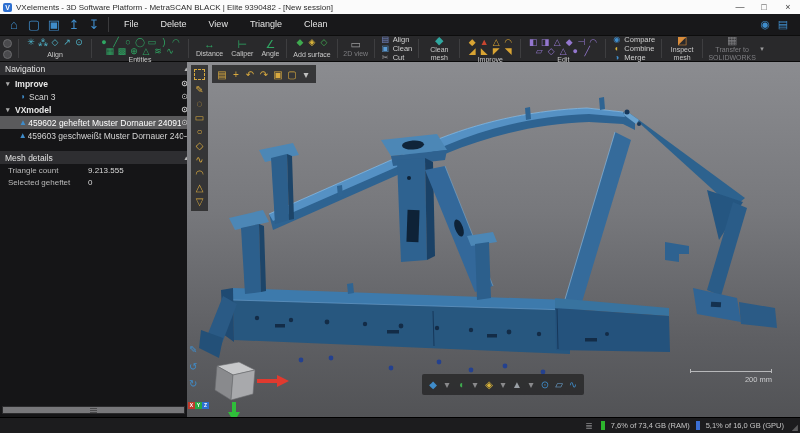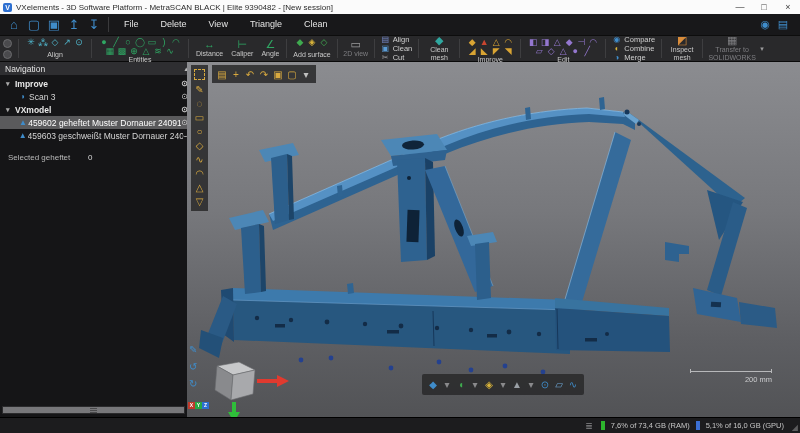--- a/index.html
+++ b/index.html
@@ -335,6 +335,10 @@
     </div>
 
     <div id="mesh-details">
+      <div class="panel-head">
+        <span>Mesh details</span>
+        <span class="chev">▴</span>
+      </div>
       <div class="mrow">
         <span>Selected geheftet</span>
         <span class="val">0</span>

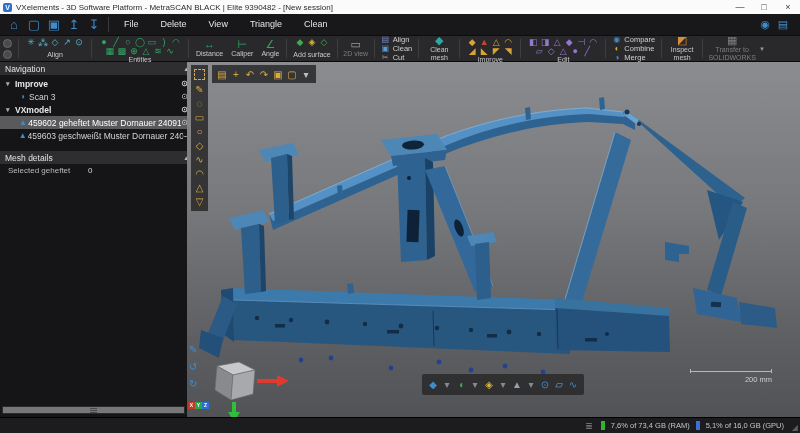--- a/index.html
+++ b/index.html
@@ -340,6 +340,10 @@
         <span class="chev">▴</span>
       </div>
       <div class="mrow">
+        <span>Triangle count</span>
+        <span class="val">9.213.555</span>
+      </div>
+      <div class="mrow">
         <span>Selected geheftet</span>
         <span class="val">0</span>
       </div>

